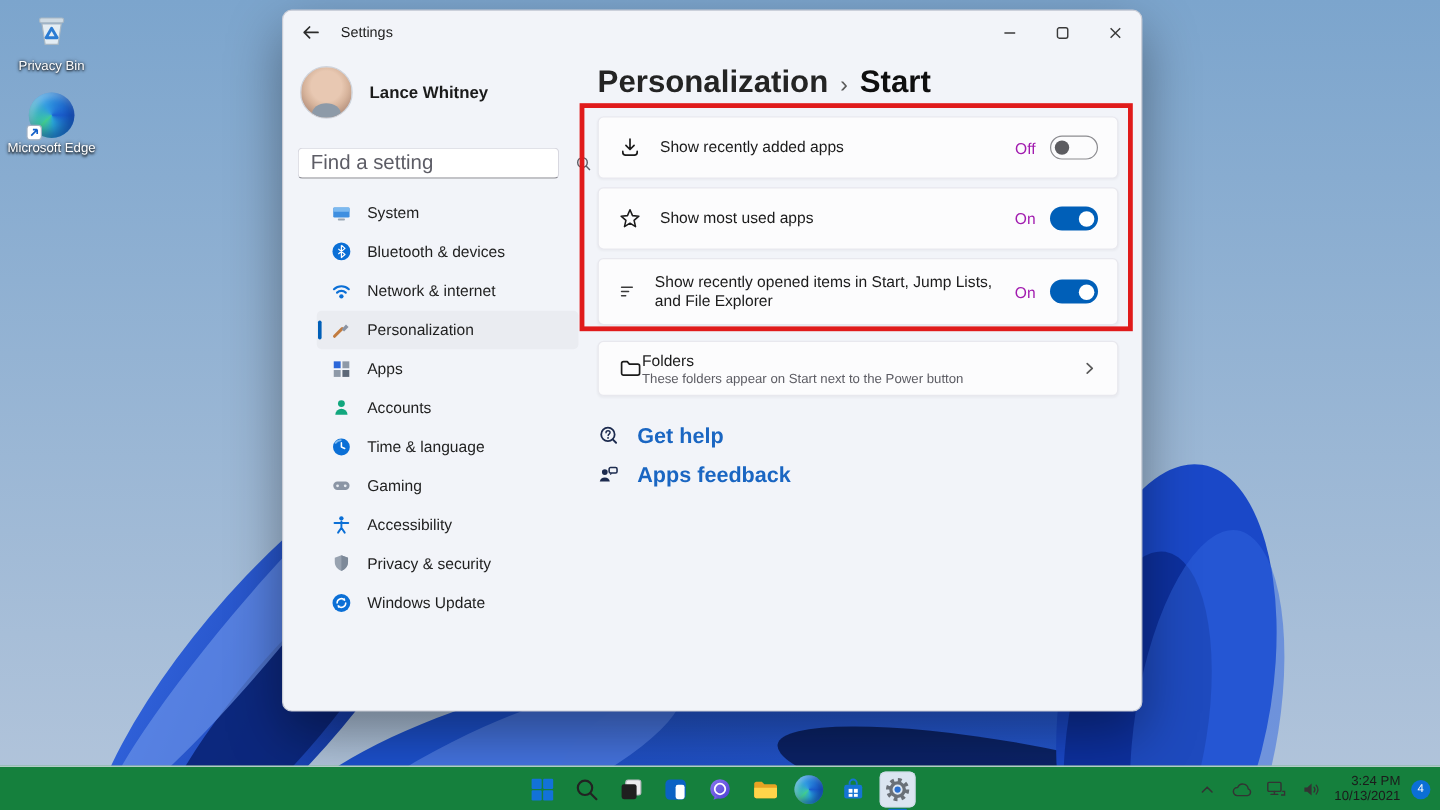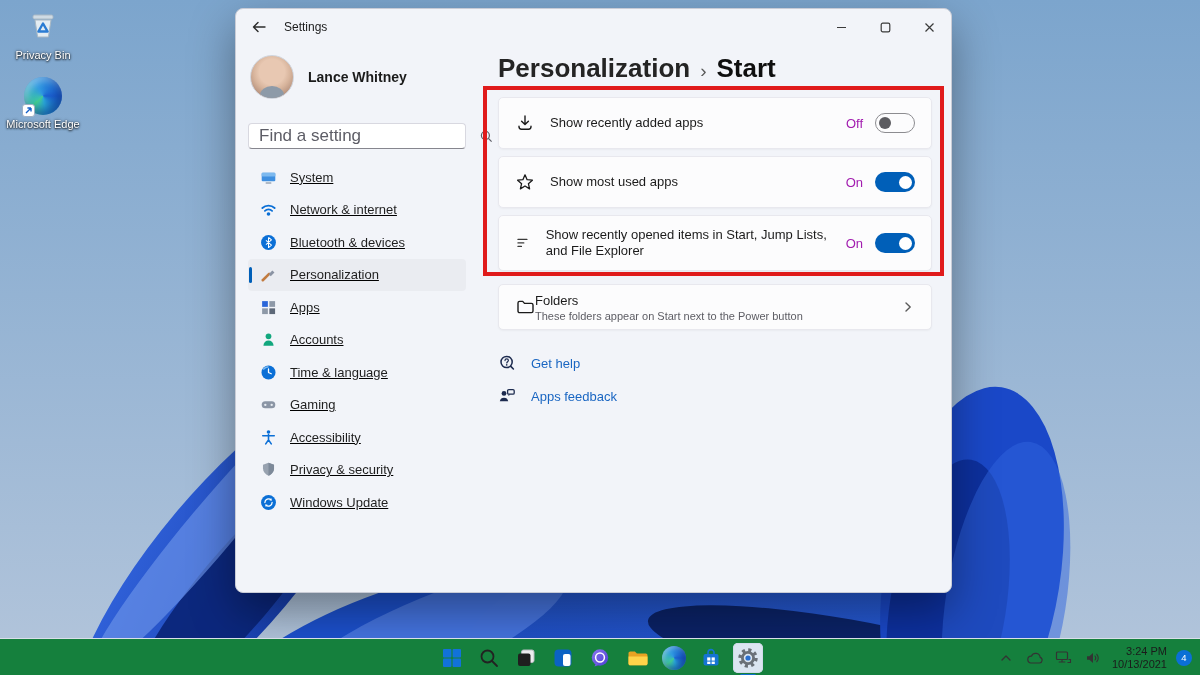--- a/index.html
+++ b/index.html
@@ -45,7 +45,7 @@
     padding-left:10px; font-family:inherit; }
   .searchbox input::placeholder { color:#5d5d66; }
   .search-glyph { margin-right:8px; display:flex; }
-  .nav { position:absolute; left:0; top:116px; width:218px;text-decoration:underline; }
+  .nav { position:absolute; left:16px; top:116px; width:218px; }
   .nav-item { position:relative; height:32.5px; display:flex; align-items:center; gap:13px; padding-left:12px;
     border-radius:4px; font-size:13px; color:#1f1f1f; cursor:pointer; }
   .nav-item.selected { background:#eaecf1; }

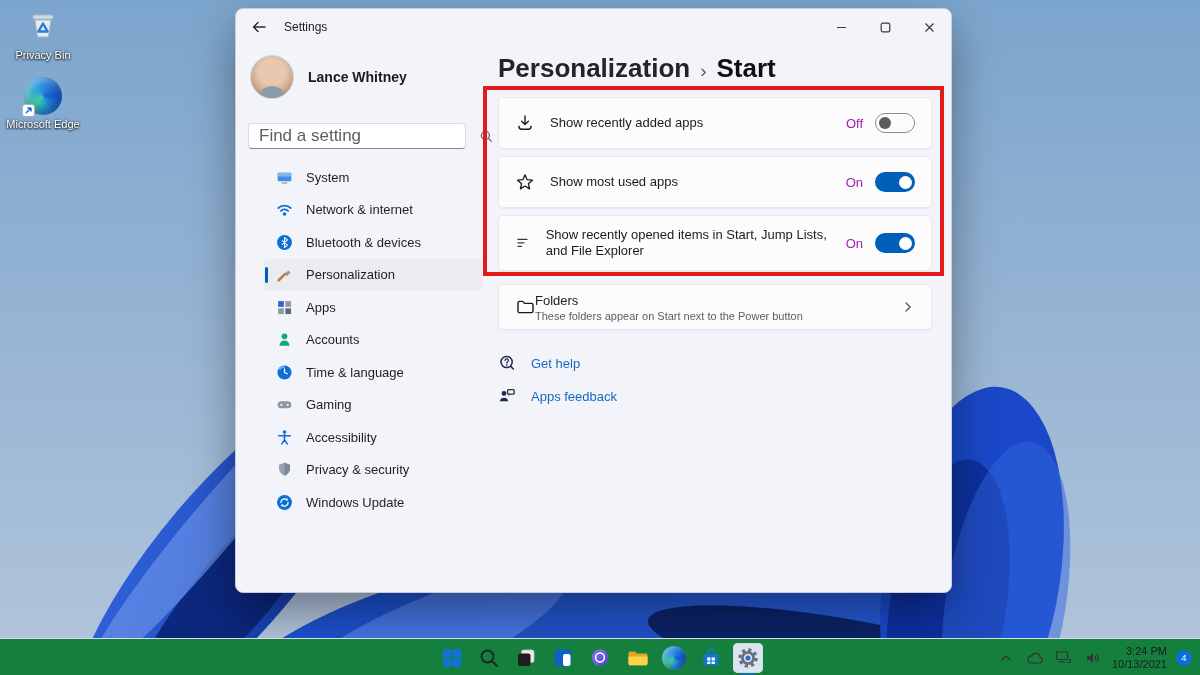--- a/index.html
+++ b/index.html
@@ -212,21 +212,21 @@
         <div class="nav-item">
           <span class="si">
             <svg width="17" height="17" viewBox="0 0 16 16">
+                <circle cx="8" cy="8" r="7" fill="#0b6fd6"></circle>
+                <path d="M8 3.2v9.6l2.8-2.4L5.6 6M5.6 10l5.2-4.4L8 3.2" stroke="#fff" stroke-width=".95" fill="none" stroke-linejoin="round"></path>
+              </svg>
+          </span>
+          <span>Bluetooth &amp; devices</span>
+        </div>
+        <div class="nav-item">
+          <span class="si">
+            <svg width="17" height="17" viewBox="0 0 16 16">
                 <path d="M2.2 6.6a8.4 8.4 0 0 1 11.6 0" stroke="#0b6fd6" stroke-width="1.7" fill="none" stroke-linecap="round"></path>
                 <path d="M4.6 9.3a5 5 0 0 1 6.8 0" stroke="#0b6fd6" stroke-width="1.7" fill="none" stroke-linecap="round"></path>
                 <circle cx="8" cy="12.2" r="1.7" fill="#0b6fd6"></circle>
               </svg>
           </span>
           <span>Network &amp; internet</span>
-        </div>
-        <div class="nav-item">
-          <span class="si">
-            <svg width="17" height="17" viewBox="0 0 16 16">
-                <circle cx="8" cy="8" r="7" fill="#0b6fd6"></circle>
-                <path d="M8 3.2v9.6l2.8-2.4L5.6 6M5.6 10l5.2-4.4L8 3.2" stroke="#fff" stroke-width=".95" fill="none" stroke-linejoin="round"></path>
-              </svg>
-          </span>
-          <span>Bluetooth &amp; devices</span>
         </div>
         <div class="nav-item selected">
           <span class="si">

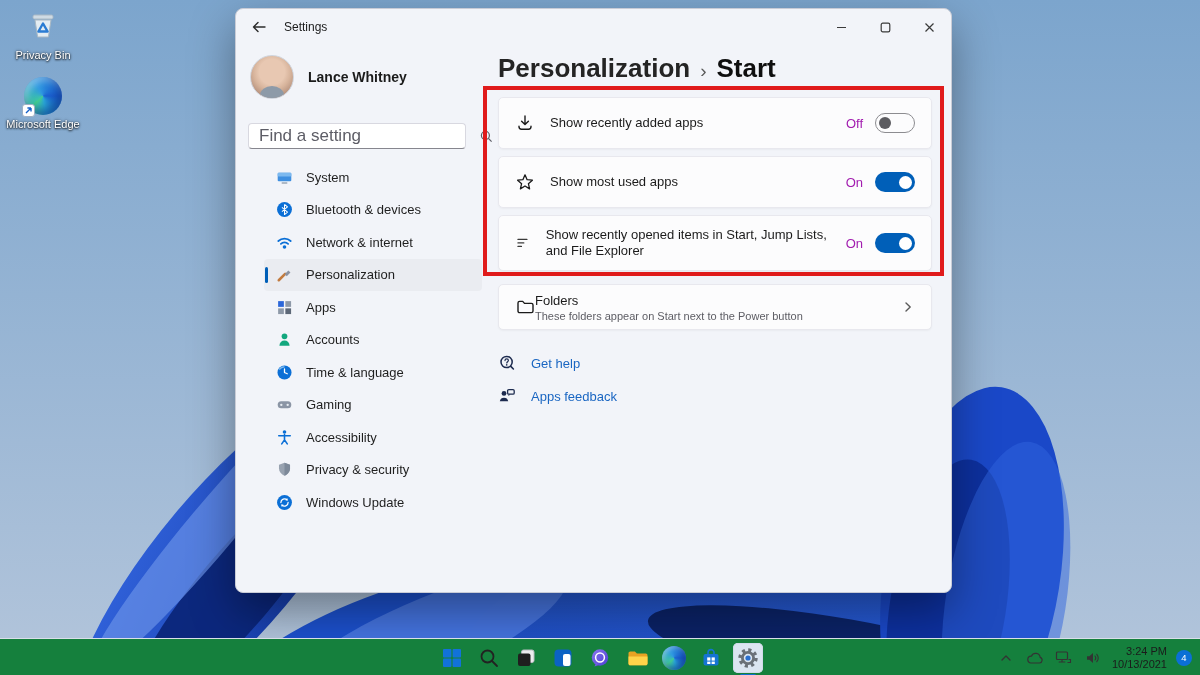--- a/index.html
+++ b/index.html
@@ -80,7 +80,7 @@
 
   .links { position:absolute; left:262px; top:341px; display:flex; flex-direction:column; gap:7px; }
   .link-row { display:flex; align-items:center; gap:15px; height:26px; cursor:pointer; }
-  .link-label { font-size:13px; font-weight:400; color:var(--link,#1a66c2); }
+  .link-label { font-size:18px; font-weight:700; color:var(--link,#1a66c2); }
 
   .annotation-box { position:absolute; left:247px; top:77px; width:461px; height:190px;
     border:4px solid #e01b1b; z-index:6; pointer-events:none; }

